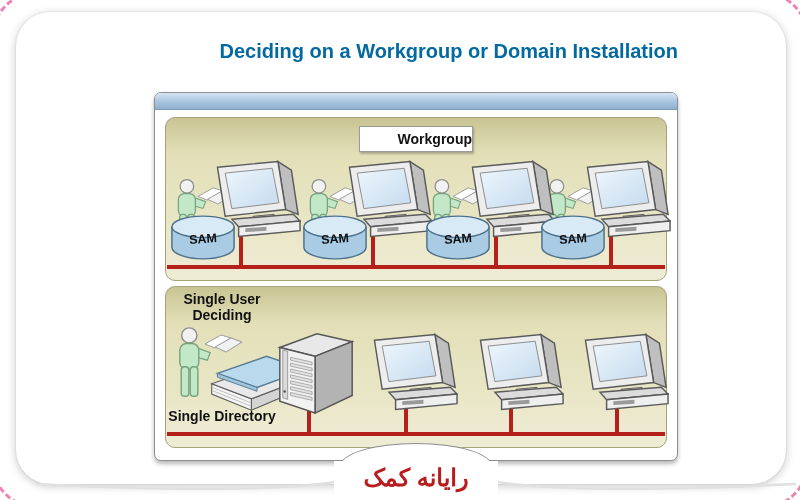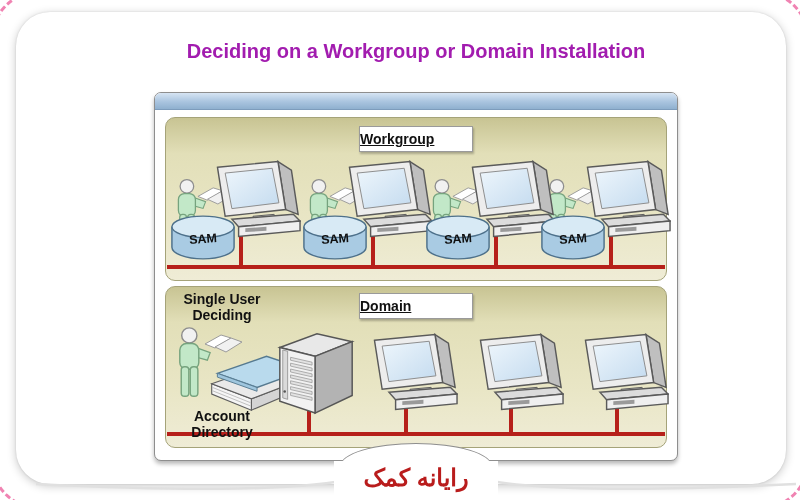--- a/index.html
+++ b/index.html
@@ -9,8 +9,8 @@
          box-sizing:border-box;border:3px dashed #f083b2;border-radius:50px;}
   .card{position:absolute;left:16px;top:12px;width:770px;height:472px;background:#fff;
          border-radius:34px;box-shadow:0 2px 10px rgba(0,0,0,0.22),0 0 2px rgba(0,0,0,0.12);}
-  .title{position:absolute;left:138px;top:28px;width:524px;text-align:center;
-         font-size:20px;font-weight:bold;color:#a21caf;}
+  .title{position:absolute;left:138px;top:28px;width:524px;text-align:right;
+         font-size:20px;font-weight:bold;color:#0369a1;}
   .slide{position:absolute;left:138px;top:80px;width:524px;height:369px;background:#fff;
          border:1px solid #8e8e8e;border-radius:7px;box-sizing:border-box;
          box-shadow:0 3px 4px rgba(0,0,0,0.28);z-index:1;}

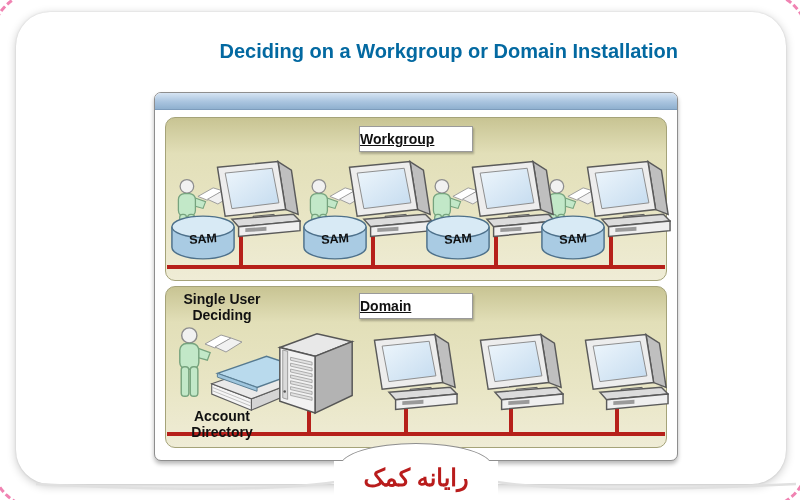--- a/index.html
+++ b/index.html
@@ -22,8 +22,8 @@
   .panel-workgroup{top:24px;height:164px;}
   .panel-domain{top:193px;height:162px;}
   .tag{position:absolute;left:50%;transform:translateX(-50%);width:112px;height:24px;
-         line-height:24px;background:#fff;border:1px solid #9a9a9a;text-align:left;
-         font-weight:bold;font-size:14px;color:#111;box-shadow:1px 2px 2px rgba(0,0,0,0.25);text-decoration:underline;}
+         line-height:24px;background:#fff;border:1px solid #9a9a9a;text-align:right;
+         font-weight:bold;font-size:14px;color:#111;box-shadow:1px 2px 2px rgba(0,0,0,0.25);}
   .tag-wg{top:8px;} .tag-dm{top:6px;}
   .bus{position:absolute;left:1px;right:1px;height:4px;background:#b6201a;}
   .bus-wg{top:147px;} .bus-dm{top:145px;}

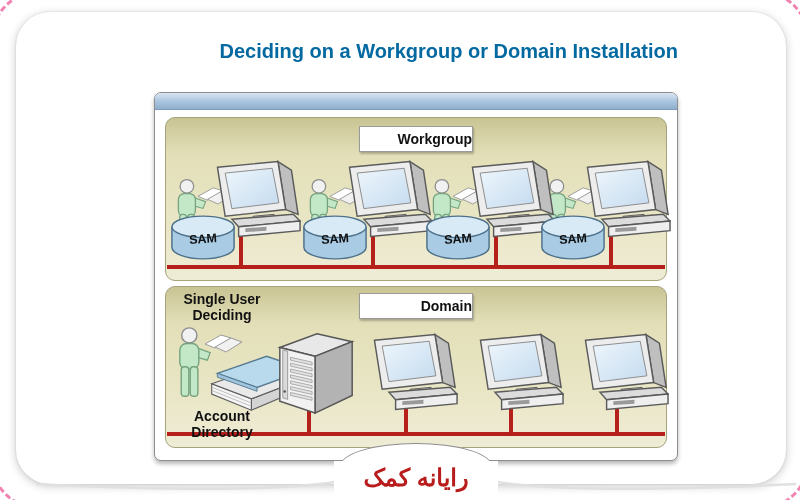--- a/index.html
+++ b/index.html
@@ -202,7 +202,6 @@
         <div class="drop drop-dm" style="left:343px"></div>
         <div class="drop drop-dm" style="left:449px"></div>
 
-        <div class="tag tag-dm">Domain</div>
 
         <div class="d-sua">Single User Deciding</div>
         <svg class="d-person" viewBox="0 0 40 76">

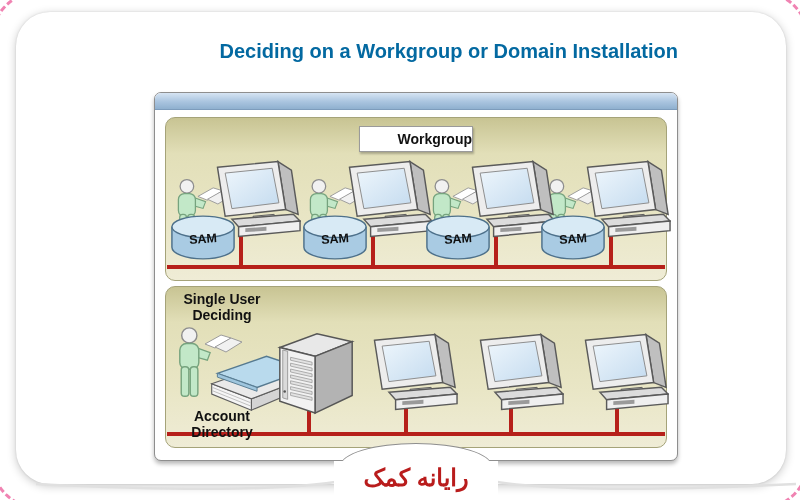--- a/index.html
+++ b/index.html
@@ -213,7 +213,7 @@
         <svg class="d-book" viewBox="0 0 110 72">
             <use href="#book"></use>
           </svg>
-        <div class="d-ad">Account Directory</div>
+        <div class="d-ad">Single Directory</div>
 
         <svg class="d-server" viewBox="0 0 90 94">
             <use href="#server"></use>

